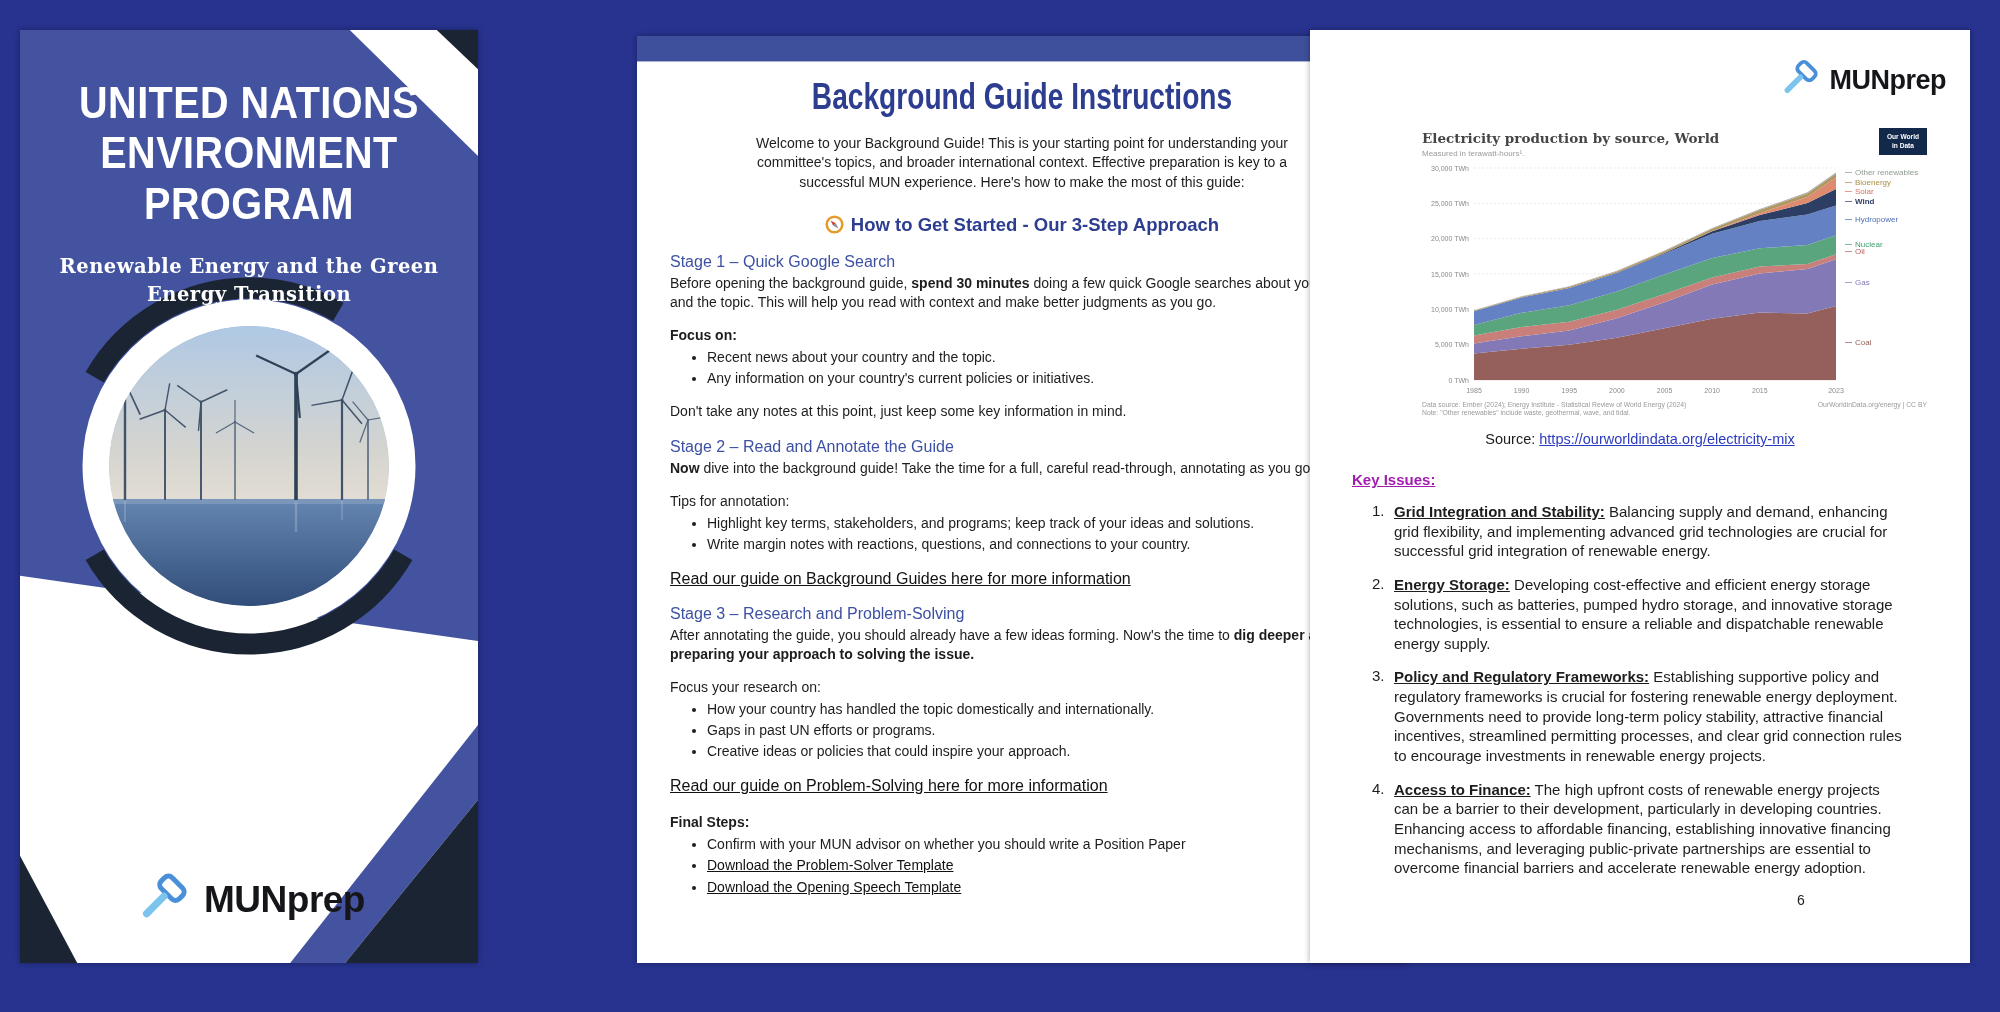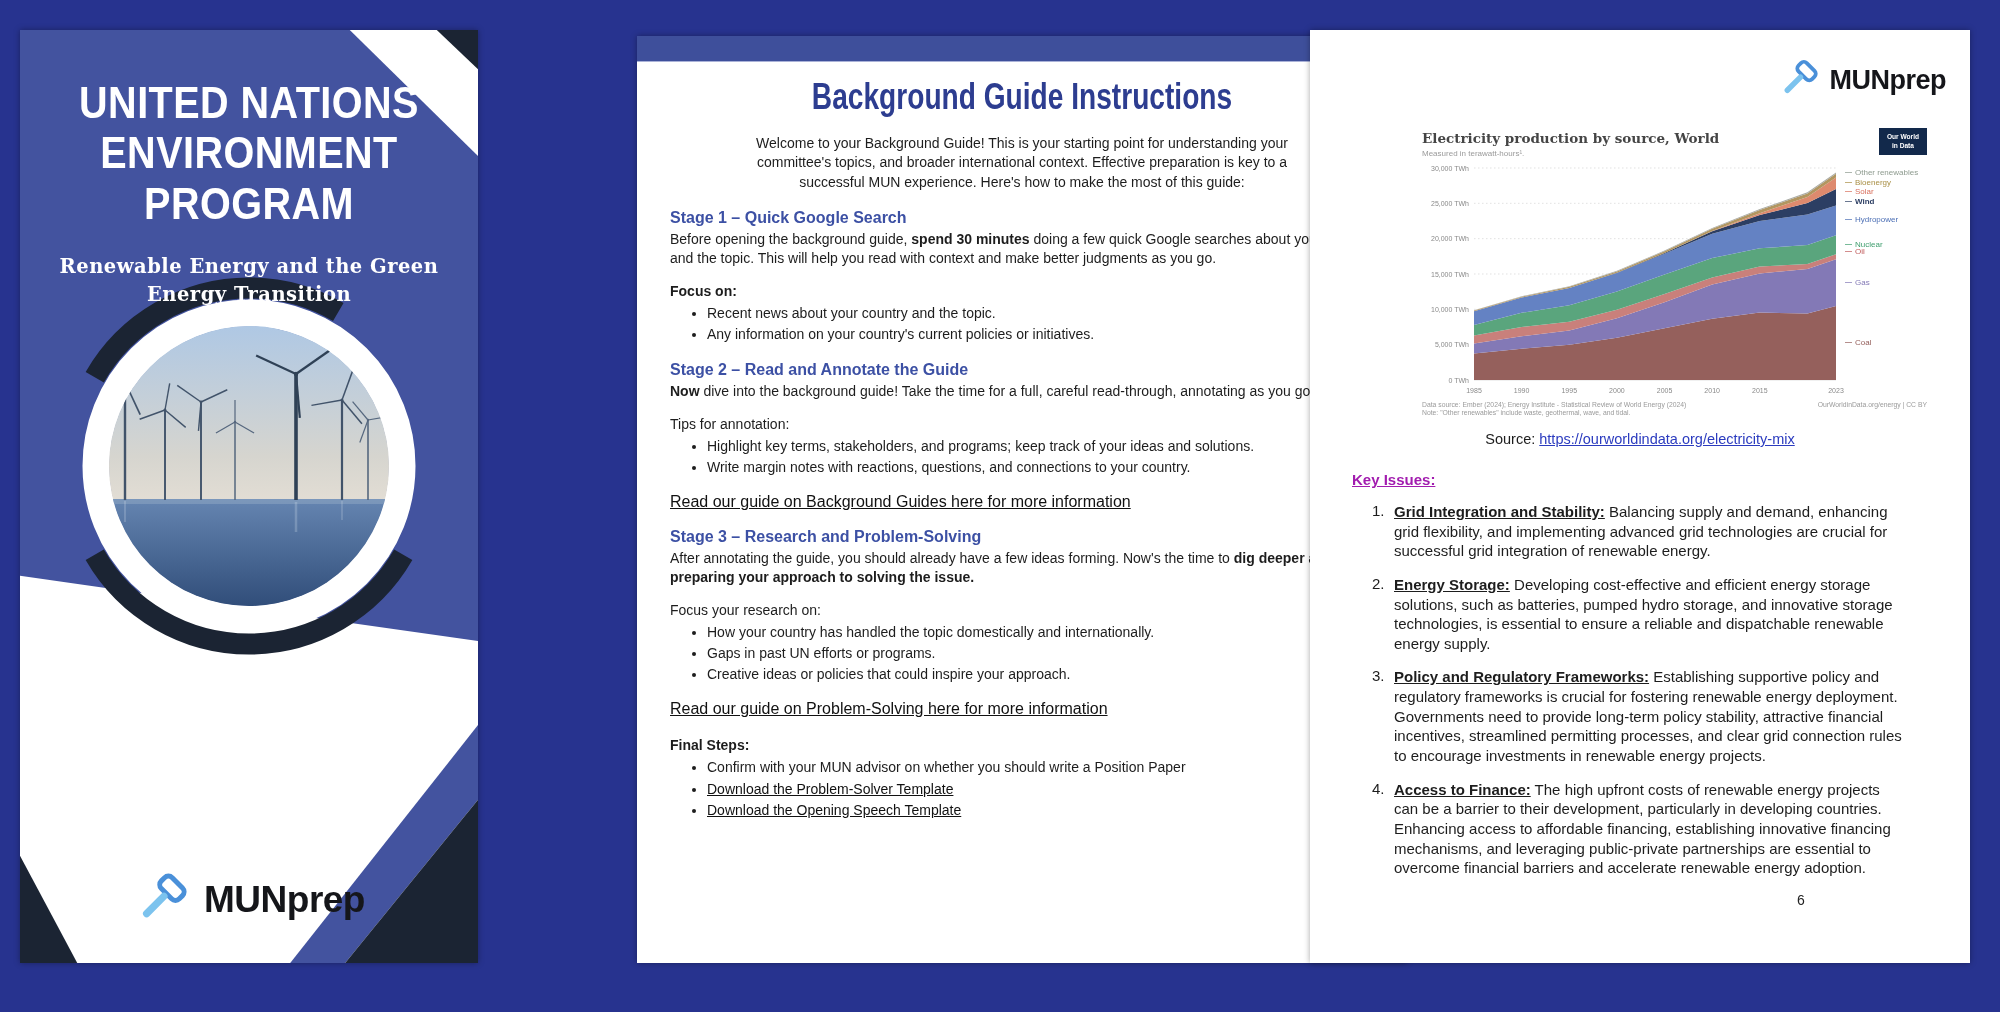--- a/index.html
+++ b/index.html
@@ -203,6 +203,14 @@
     <h1 class="g-title">Background Guide Instructions</h1>
     <p class="intro">Welcome to your Background Guide! This is your starting point for understanding your committee's topics, and broader international context. Effective preparation is key to a successful MUN experience. Here's how to make the most of this guide:</p>
 
+    <div class="how">
+      <svg width="19" height="19" viewBox="0 0 20 20">
+        <circle cx="10" cy="10" r="8.2" fill="#fff" stroke="#e49b2c" stroke-width="2.6"></circle>
+        <polygon points="5.9,5.9 11.4,8.6 8.6,11.4" fill="#cc4433"></polygon>
+        <polygon points="14.1,14.1 8.6,11.4 11.4,8.6" fill="#8a8f99"></polygon>
+      </svg>
+      <span>How to Get Started - Our 3-Step Approach</span>
+    </div>
 
     <div class="stage-h">Stage 1 – Quick Google Search</div>
     <p class="btxt"><span>Before opening the background guide, </span><span class="bold">spend 30 minutes</span><span> doing a few quick Google searches about your country and the topic. This will help you read with context and make better judgments as you go.</span></p>

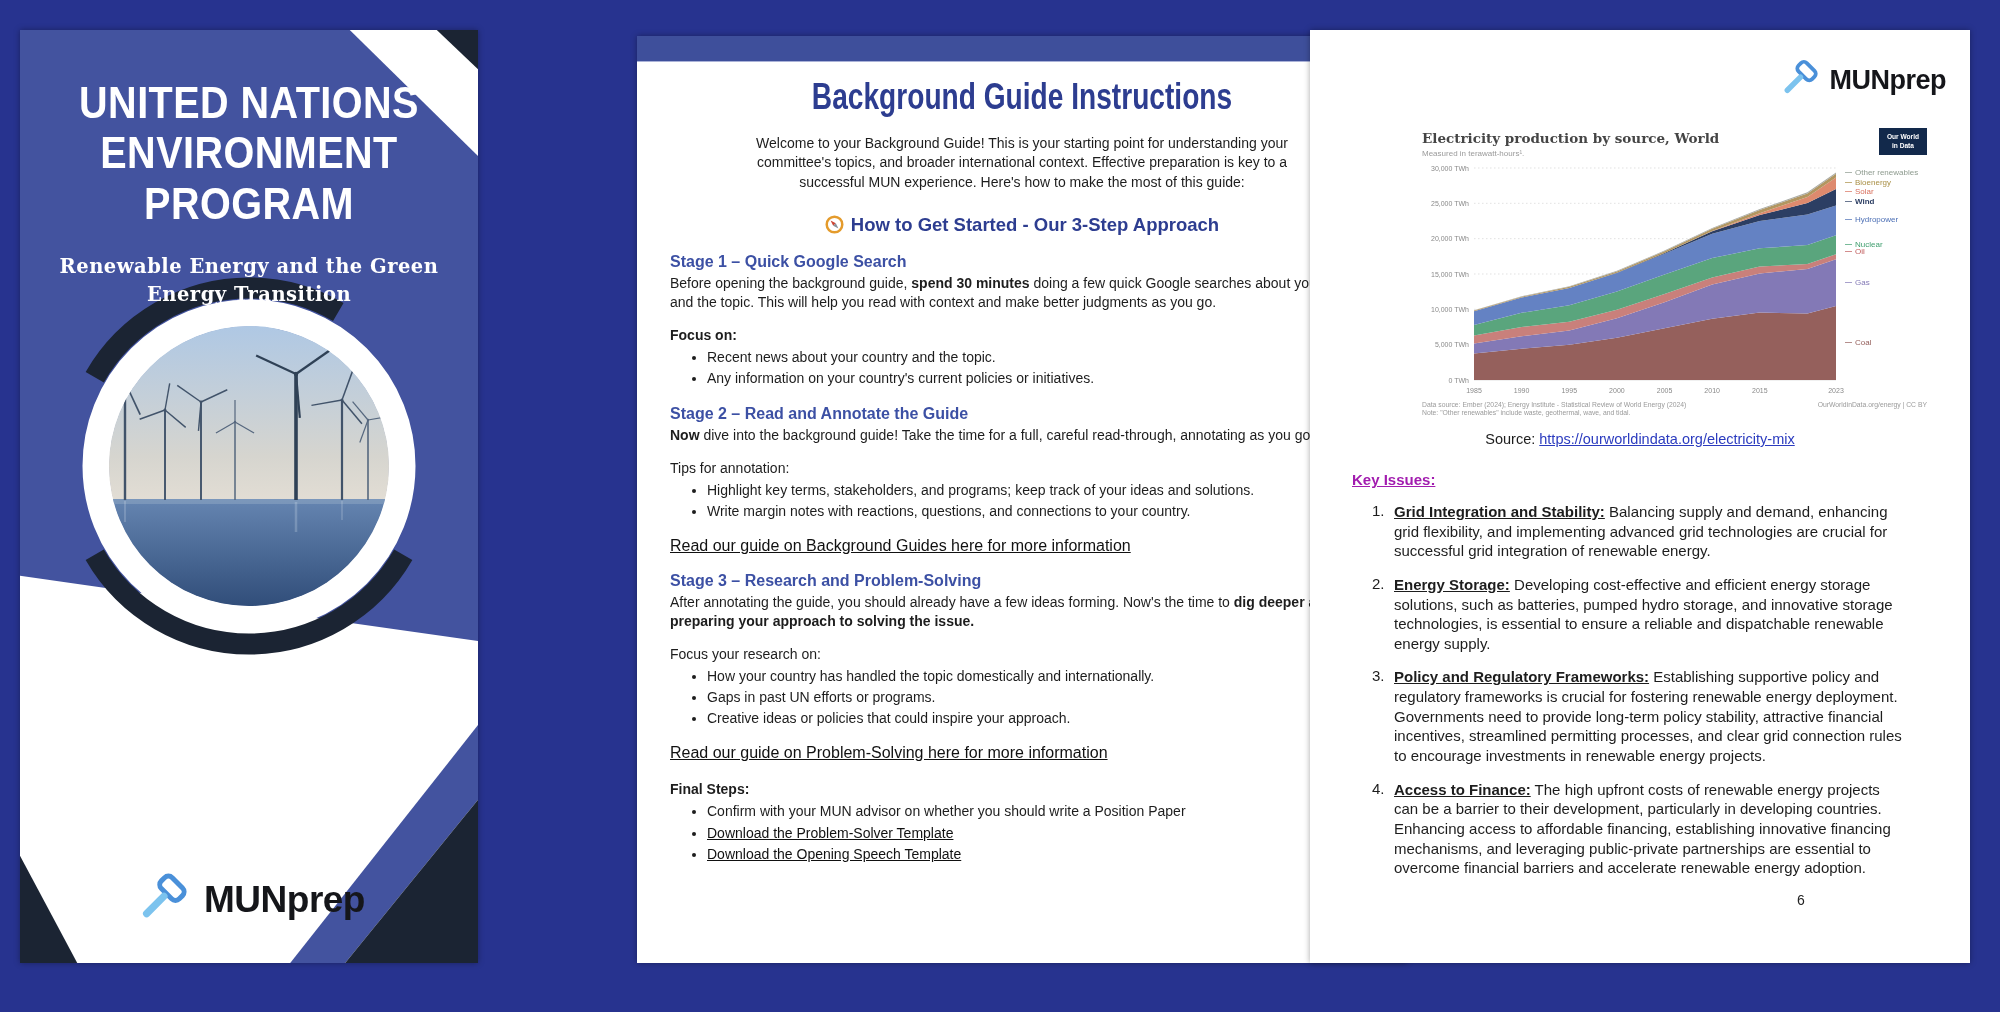--- a/index.html
+++ b/index.html
@@ -28,7 +28,7 @@
   .g-title{color:#2d3d90;text-align:center;font-weight:bold;font-size:37px;margin:0 0 16px;transform:scaleX(.76);}
   .intro{width:572px;margin:0 auto;text-align:center;font-size:14px;line-height:1.38;color:#1d1d1d;}
   .how{display:flex;justify-content:center;align-items:center;gap:7px;margin:22px 0 6px;font-size:18.5px;font-weight:bold;color:#2d3d90;}
-  .stage-h{font-size:16px;font-weight:bold;color:#3c50a4;margin:17px 0 3px;}
+  .stage-h{font-size:16px;font-weight:normal;color:#3c50a4;margin:17px 0 3px;}
   .btxt,li{font-size:14px;line-height:1.35;color:#1d1d1d;}
   .btxt{margin:0;}
   .blk{margin-top:14px;}

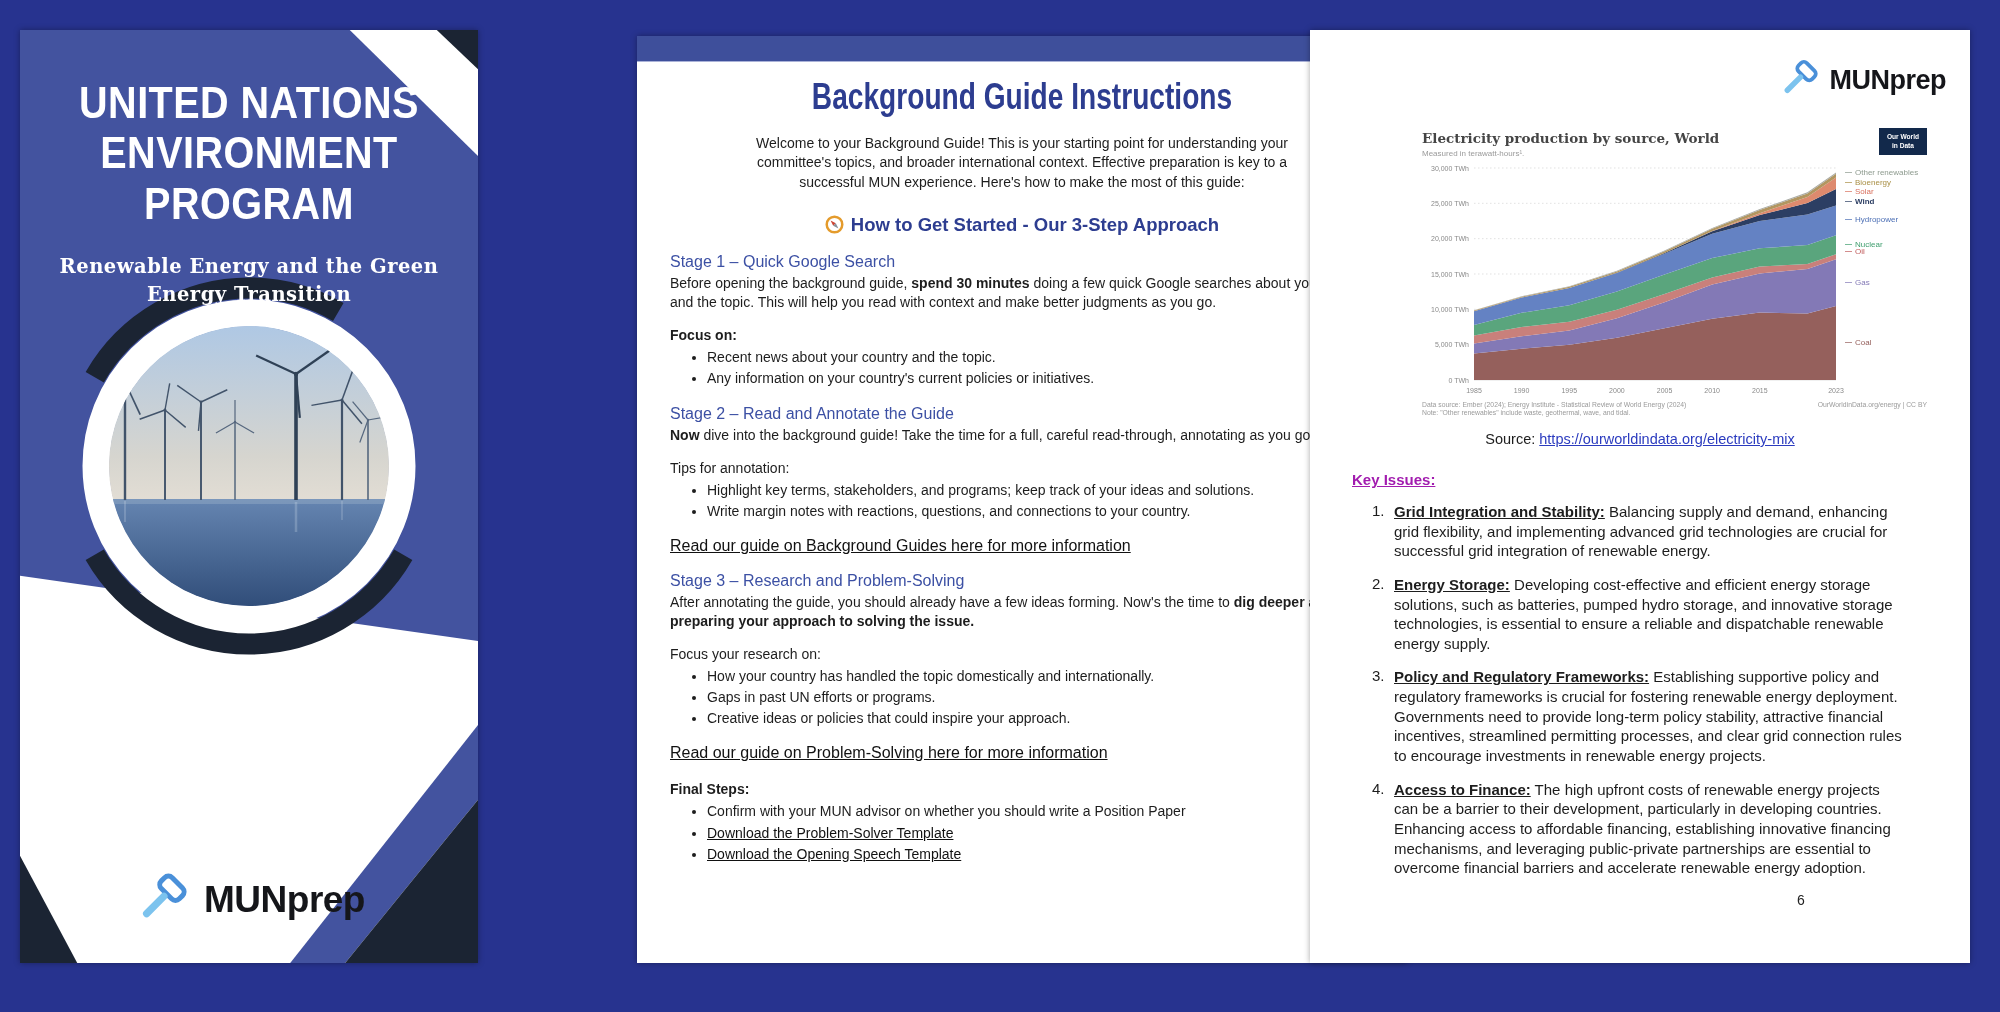--- a/index.html
+++ b/index.html
@@ -219,6 +219,7 @@
       <li>Recent news about your country and the topic.</li>
       <li>Any information on your country's current policies or initiatives.</li>
     </ul>
+    <p class="blk btxt">Don't take any notes at this point, just keep some key information in mind.</p>
 
     <div class="stage-h">Stage 2 – Read and Annotate the Guide</div>
     <p class="btxt"><span class="bold">Now</span><span> dive into the background guide! Take the time for a full, careful read-through, annotating as you go.</span></p>

